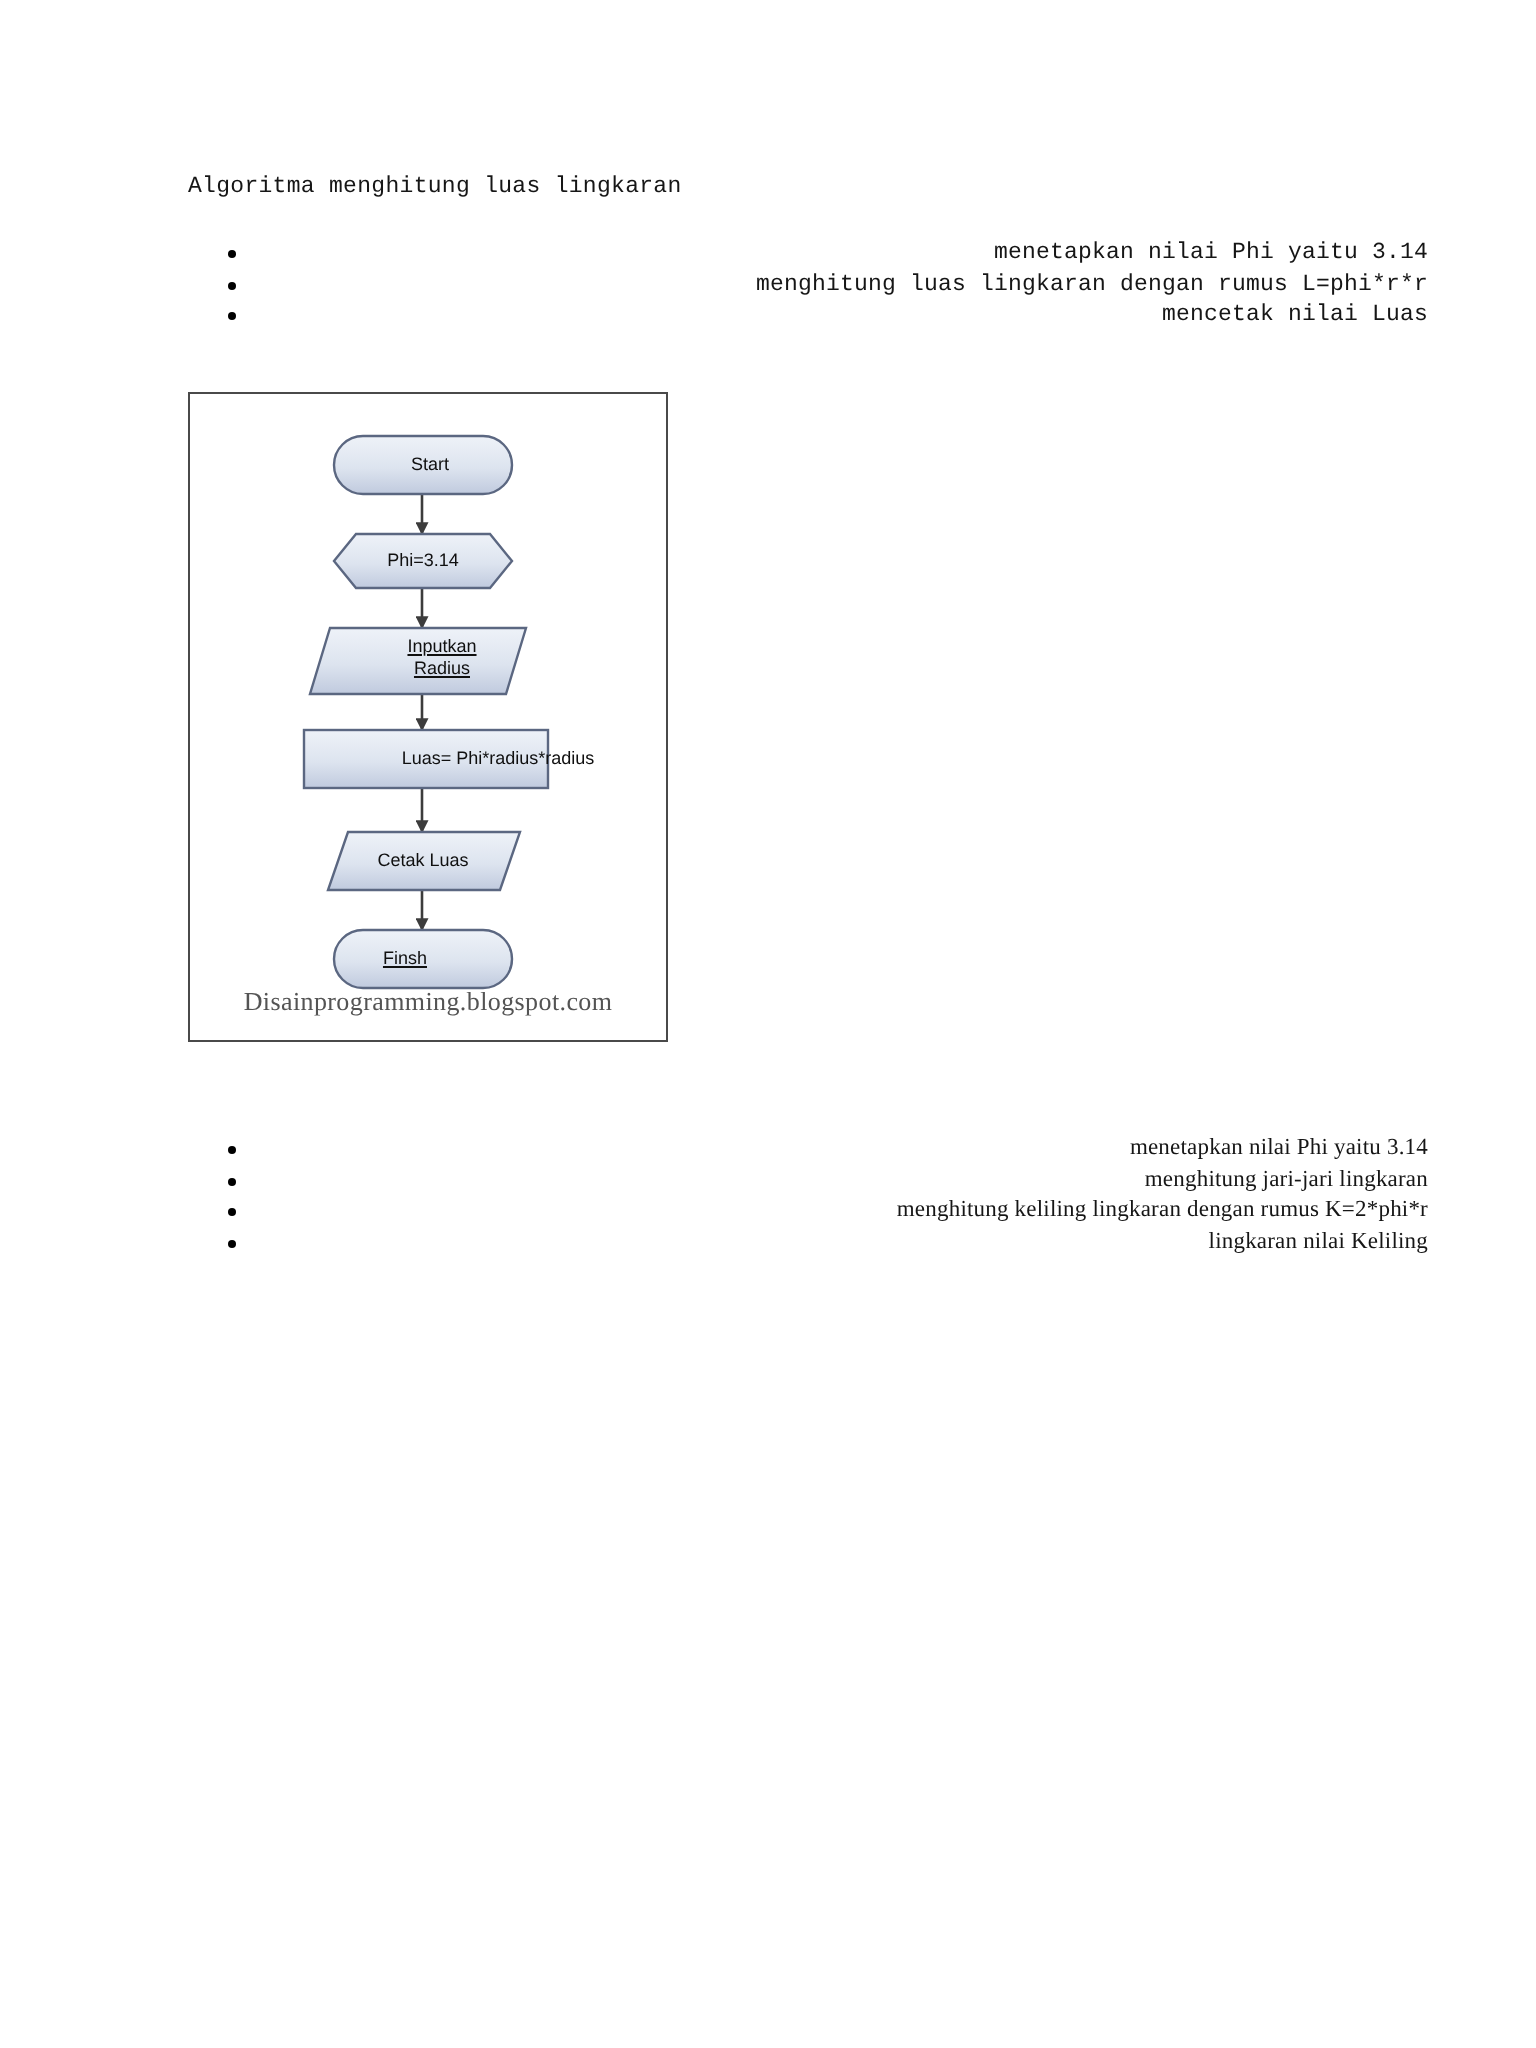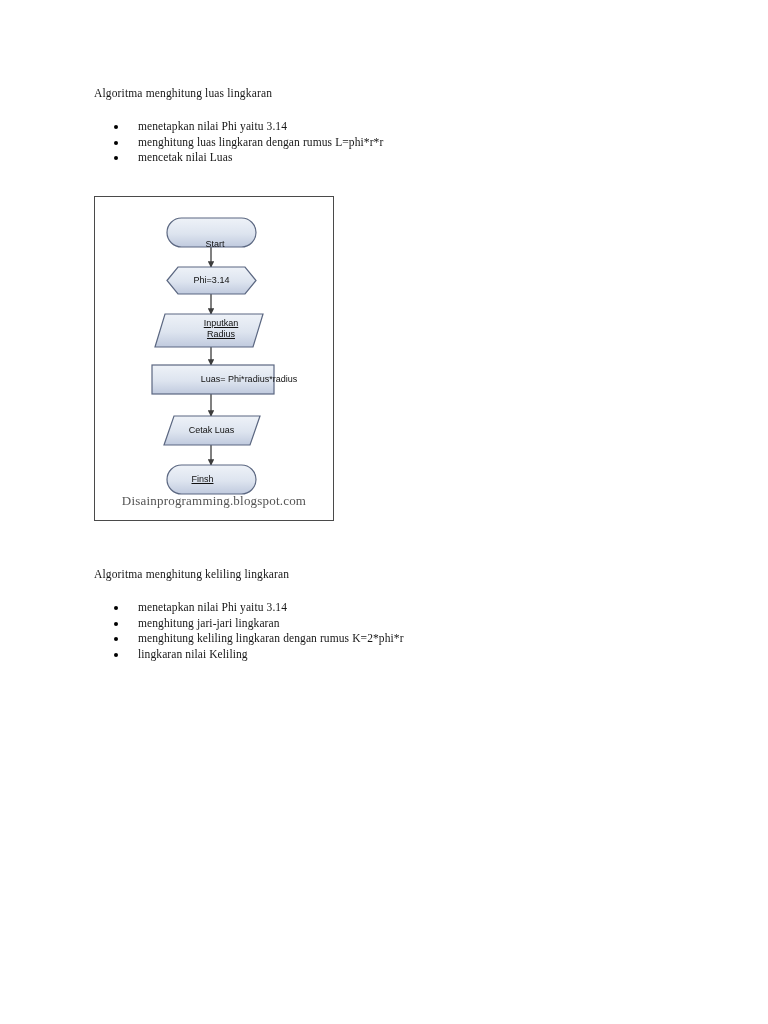--- a/index.html
+++ b/index.html
@@ -27,7 +27,7 @@
     left: 94px;
     width: 620px;
   }
-  #section-luas  { top: 86px; }
+  #section-luas  { top: 86px; font-family: Liberation Mono, monospace; }
   #section-kel   { top: 567px; }
 
   .section-heading {

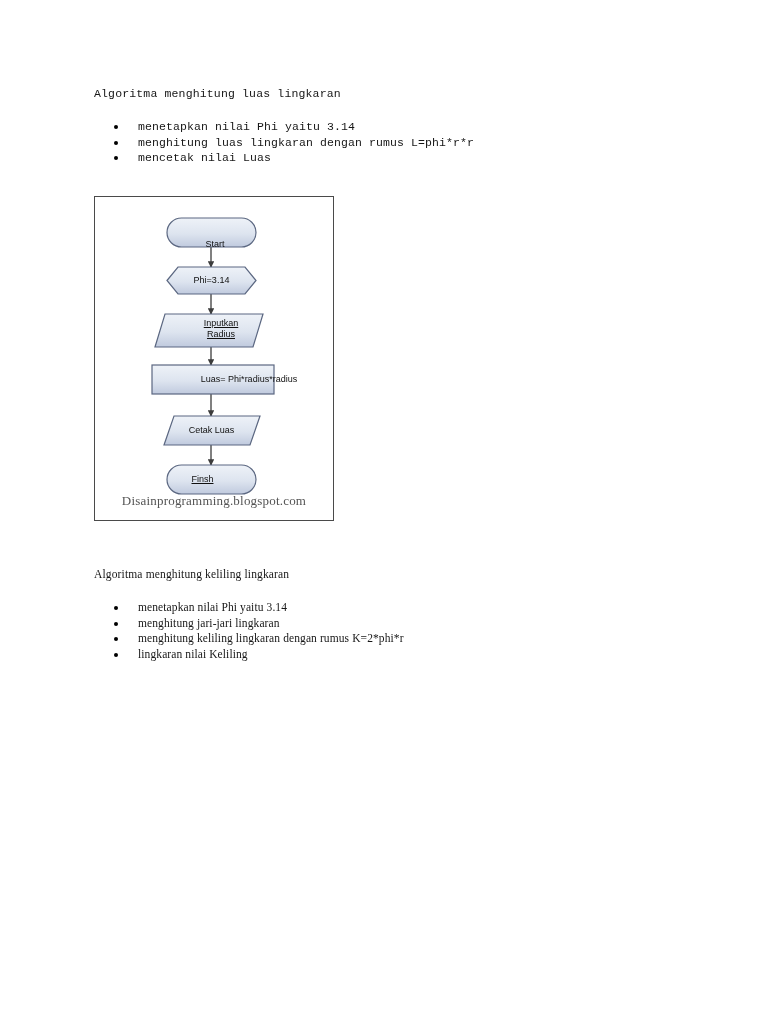--- a/index.html
+++ b/index.html
@@ -52,6 +52,7 @@
     letter-spacing: 0.1px;
     color: #161616;
     white-space: nowrap;
+    text-align: right;
   }
   .bullet-list li .bullet-dot {
     position: absolute;

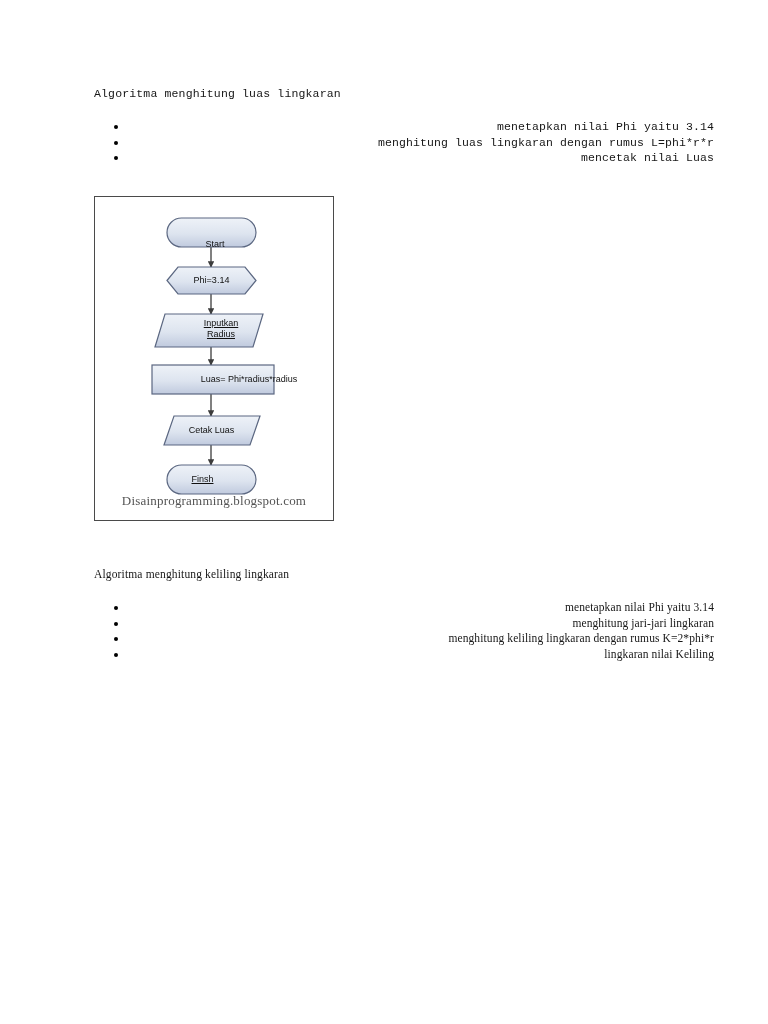--- a/index.html
+++ b/index.html
@@ -168,7 +168,7 @@
         <rect x="72" y="268" width="89" height="29" rx="14.5" ry="14.5" fill="url(#shapeGrad)" stroke="#5b6781" stroke-width="1.2"></rect>
       </svg>
 
-      <div class="fc-label" style="left:72px; top:42px; width:96px;">Start</div>
+      <div class="fc-label" style="left:72px; top:30px; width:96px;">Start</div>
 
       <div class="fc-label" style="left:72px; top:78px; width:89px;">Phi=3.14</div>
 

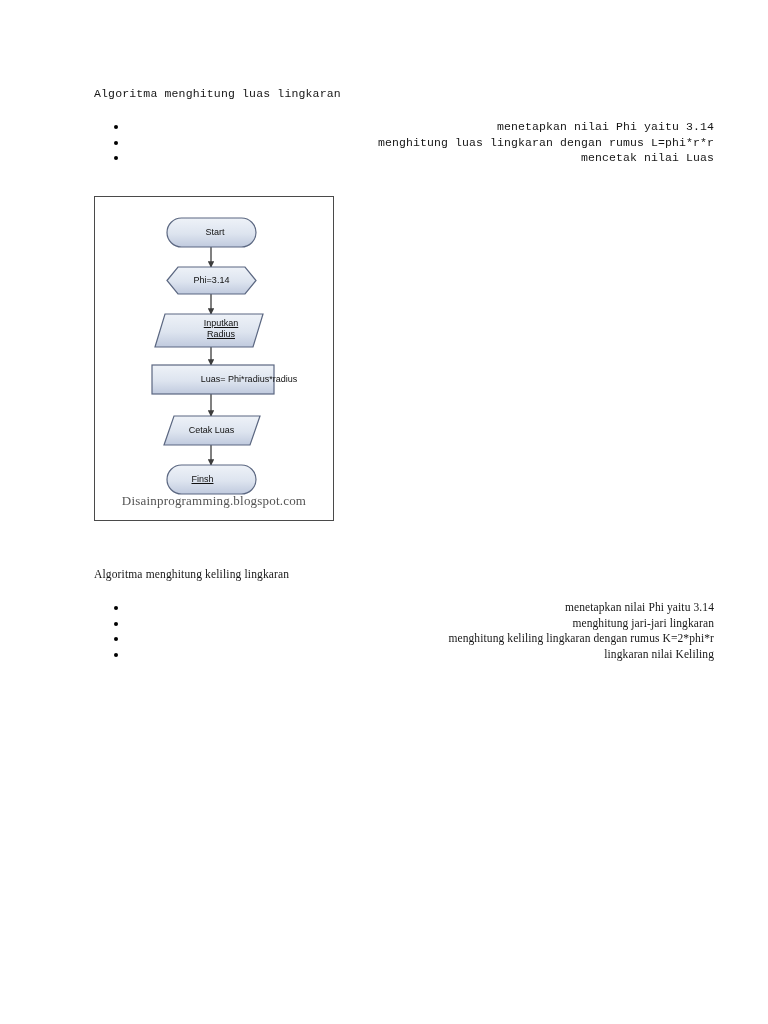--- a/index.html
+++ b/index.html
@@ -186,7 +186,6 @@
   </div>
 
   <div class="section" id="section-kel">
-    <p class="section-heading">Algoritma menghitung keliling lingkaran</p>
     <ul class="bullet-list">
       <li>
         <span class="bullet-dot"></span>

